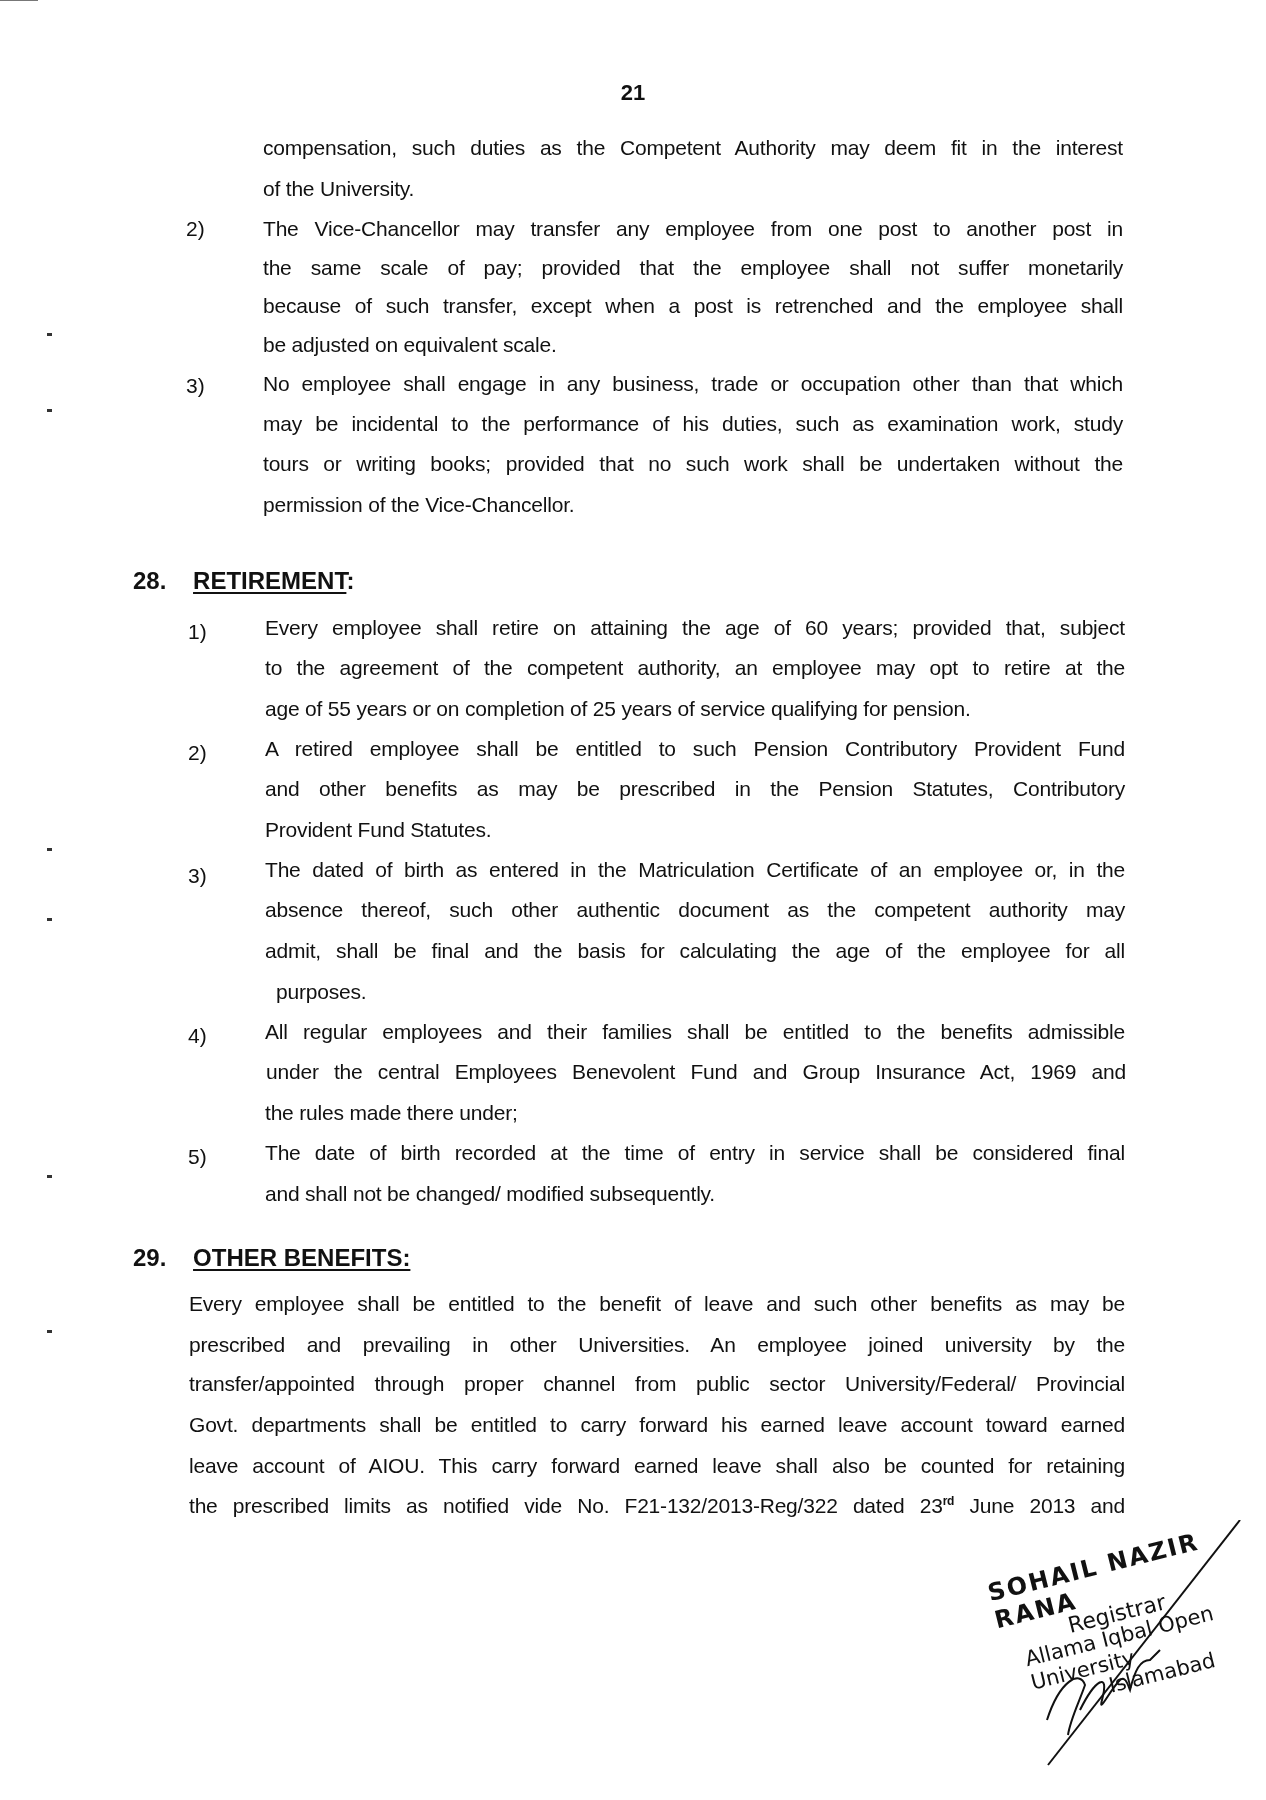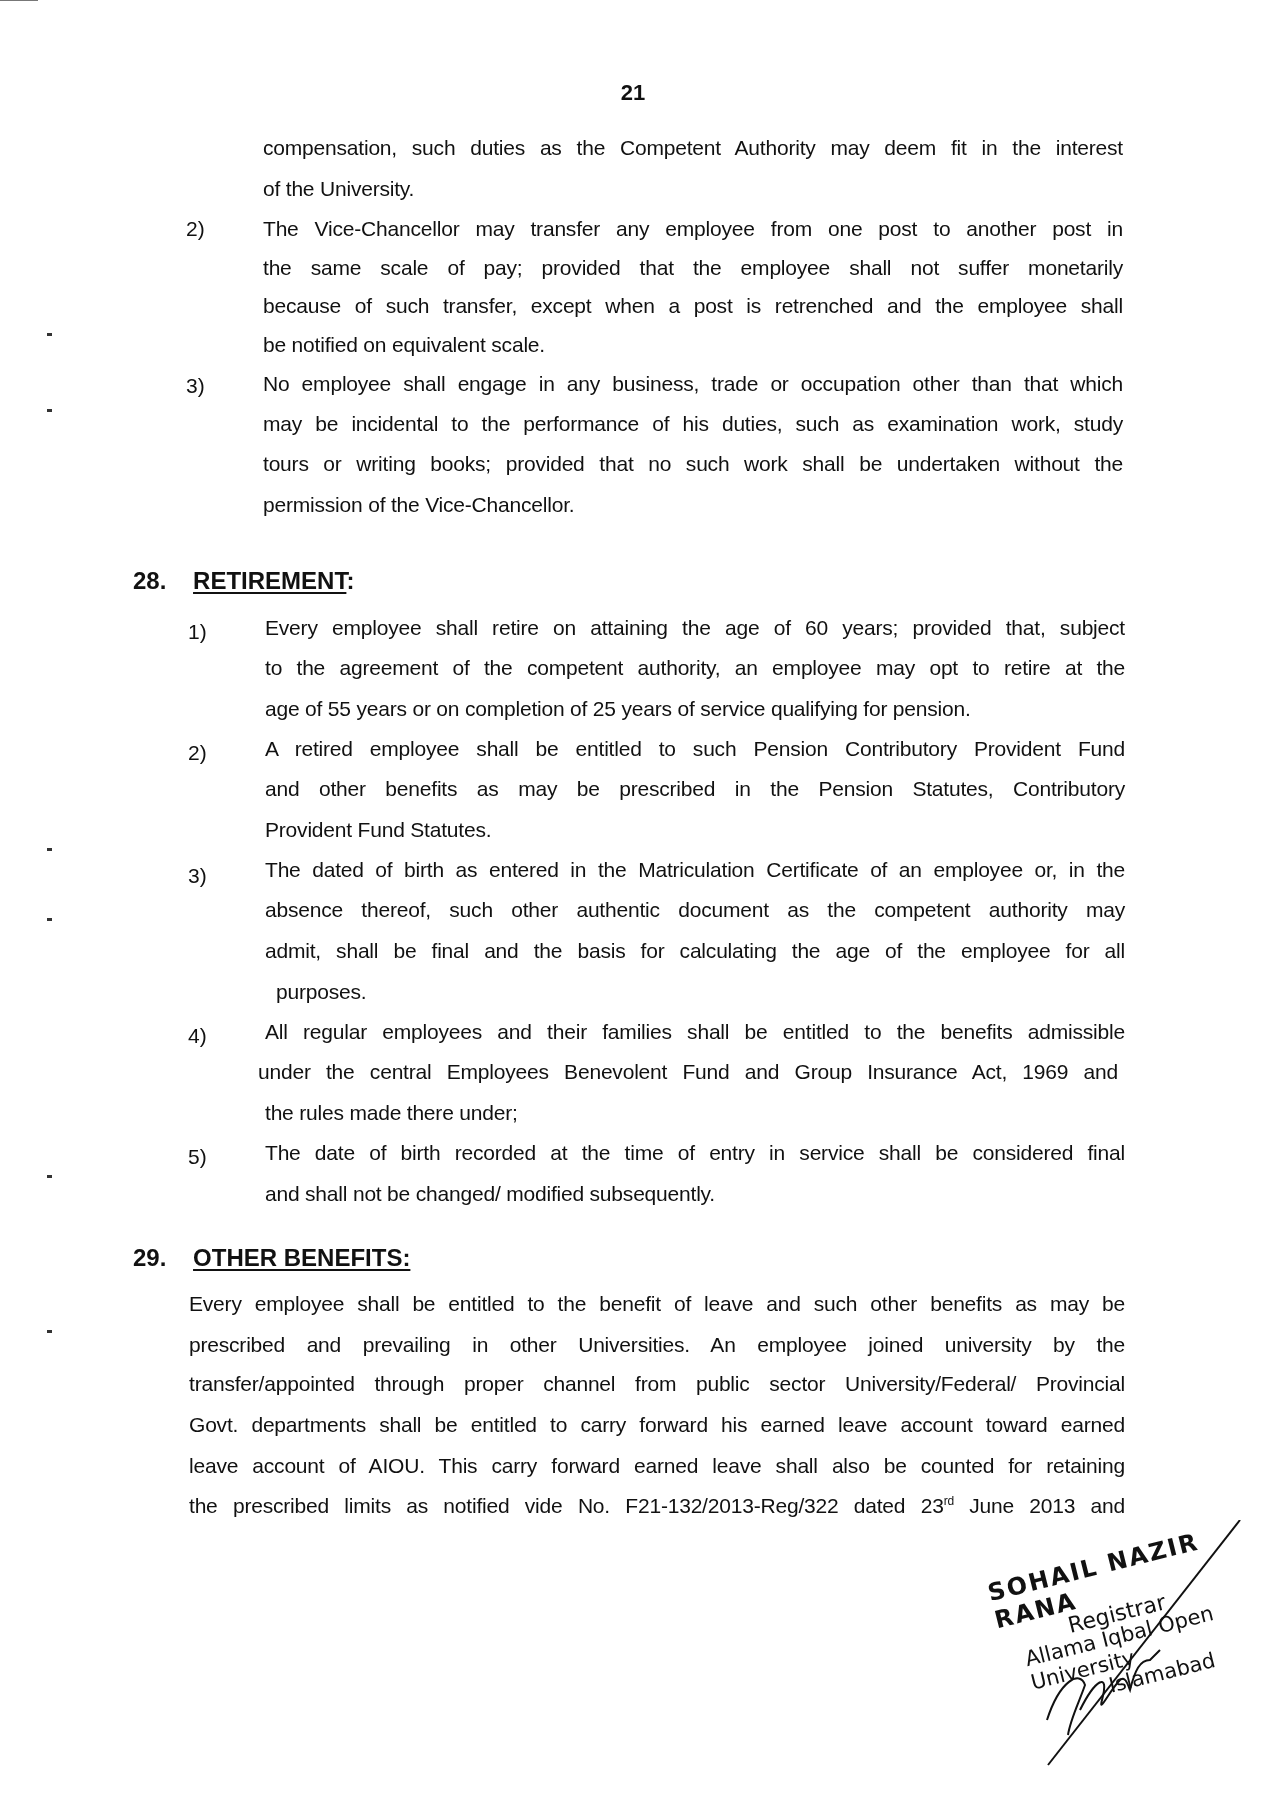--- a/index.html
+++ b/index.html
@@ -50,7 +50,7 @@
   <div class="line" style="left:263px;top:294px;width:860px">
       <span class="just">because of such transfer, except when a post is retrenched and the employee shall</span>
     </div>
-  <div class="line" style="left:263px;top:333px">be notified on equivalent scale.</div>
+  <div class="line" style="left:263px;top:333px">be adjusted on equivalent scale.</div>
 
   <div class="num" style="left:186px;top:374px">3)</div>
   <div class="line" style="left:263px;top:372px;width:860px">

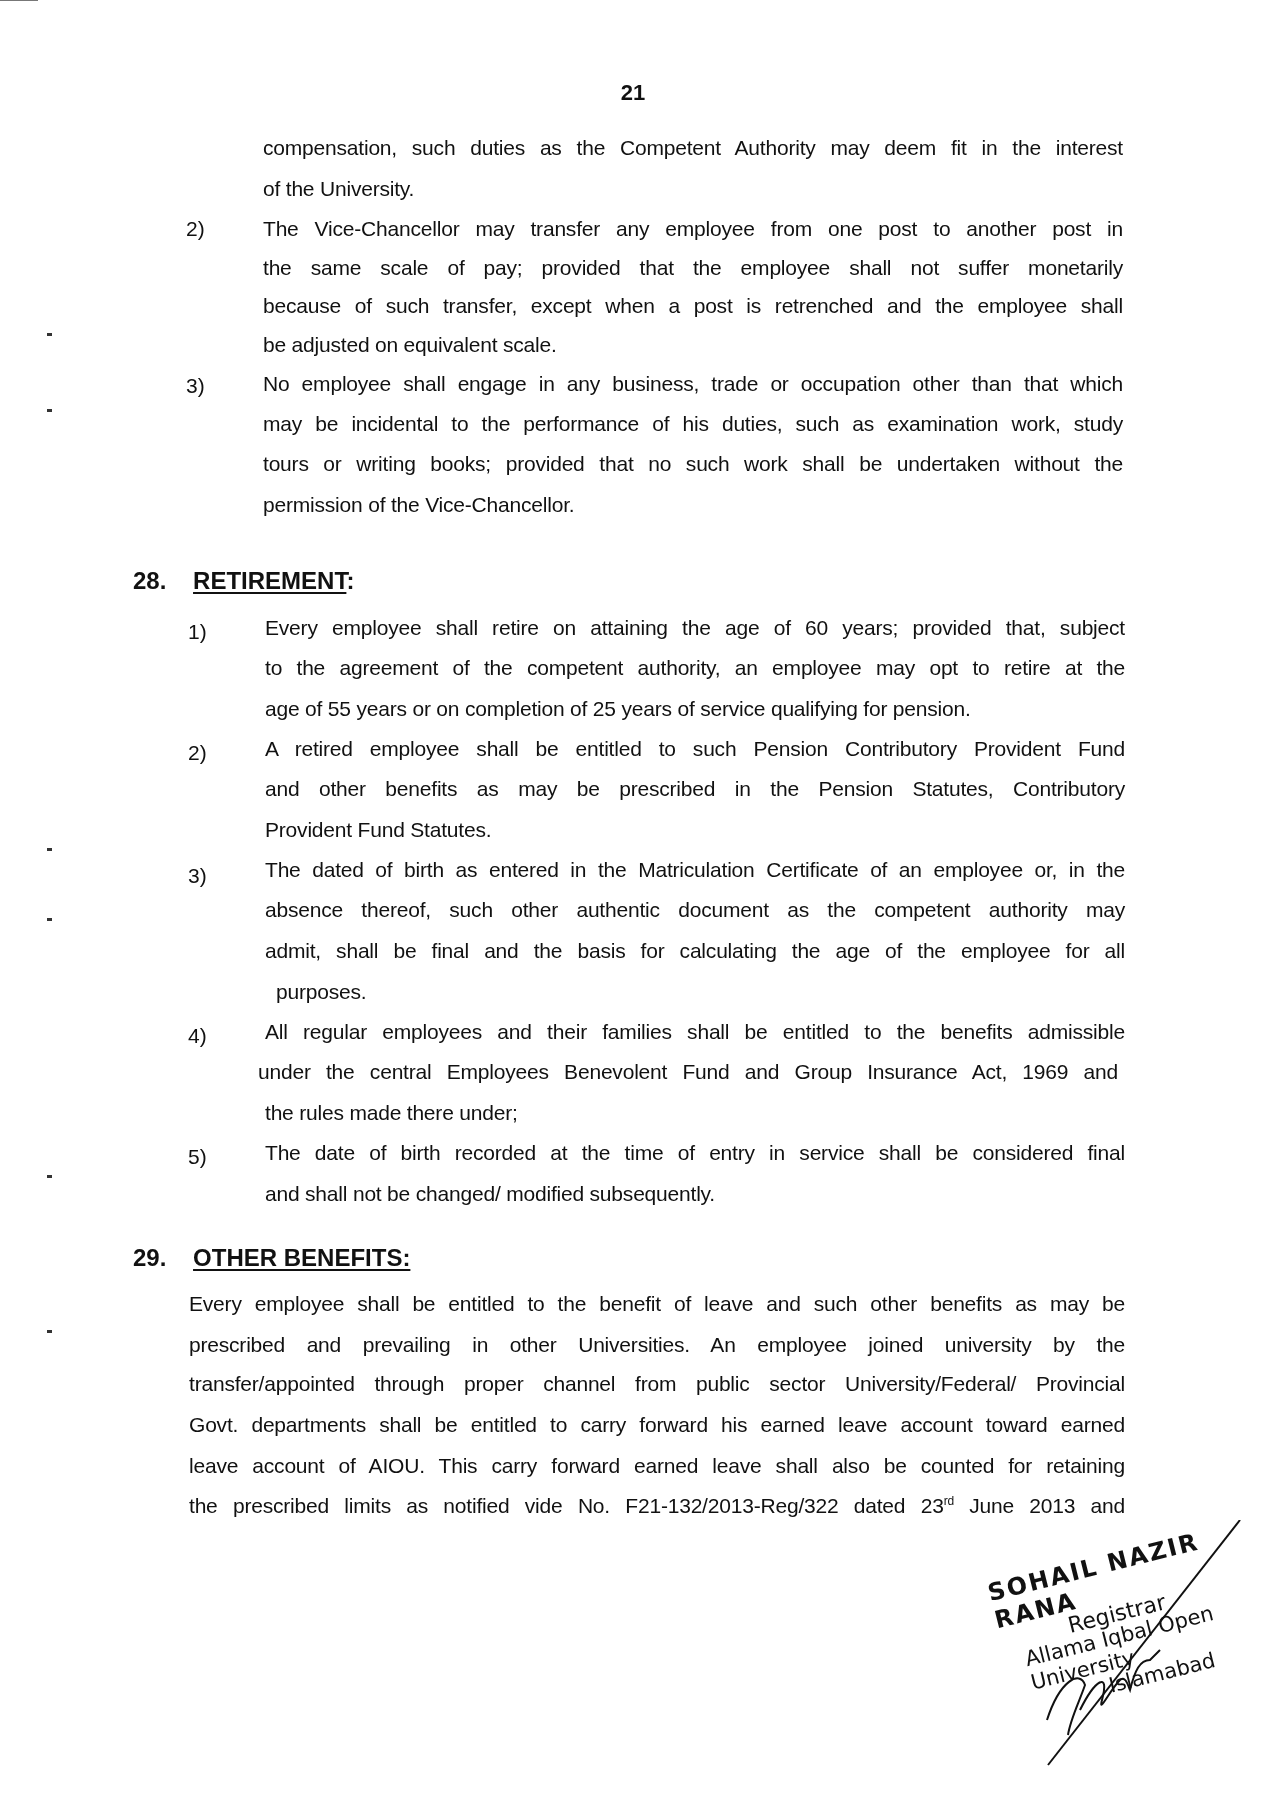--- a/index.html
+++ b/index.html
@@ -105,7 +105,7 @@
   <div class="line" style="left:265px;top:1020px;width:860px">
       <span class="just">All regular employees and their families shall be entitled to the benefits admissible</span>
     </div>
-  <div class="line" style="left:258px;top:1060px;width:860px">
+  <div class="line" style="left:266px;top:1060px;width:860px">
       <span class="just">under the central Employees Benevolent Fund and Group Insurance Act, 1969 and</span>
     </div>
   <div class="line" style="left:265px;top:1101px">the rules made there under;</div>

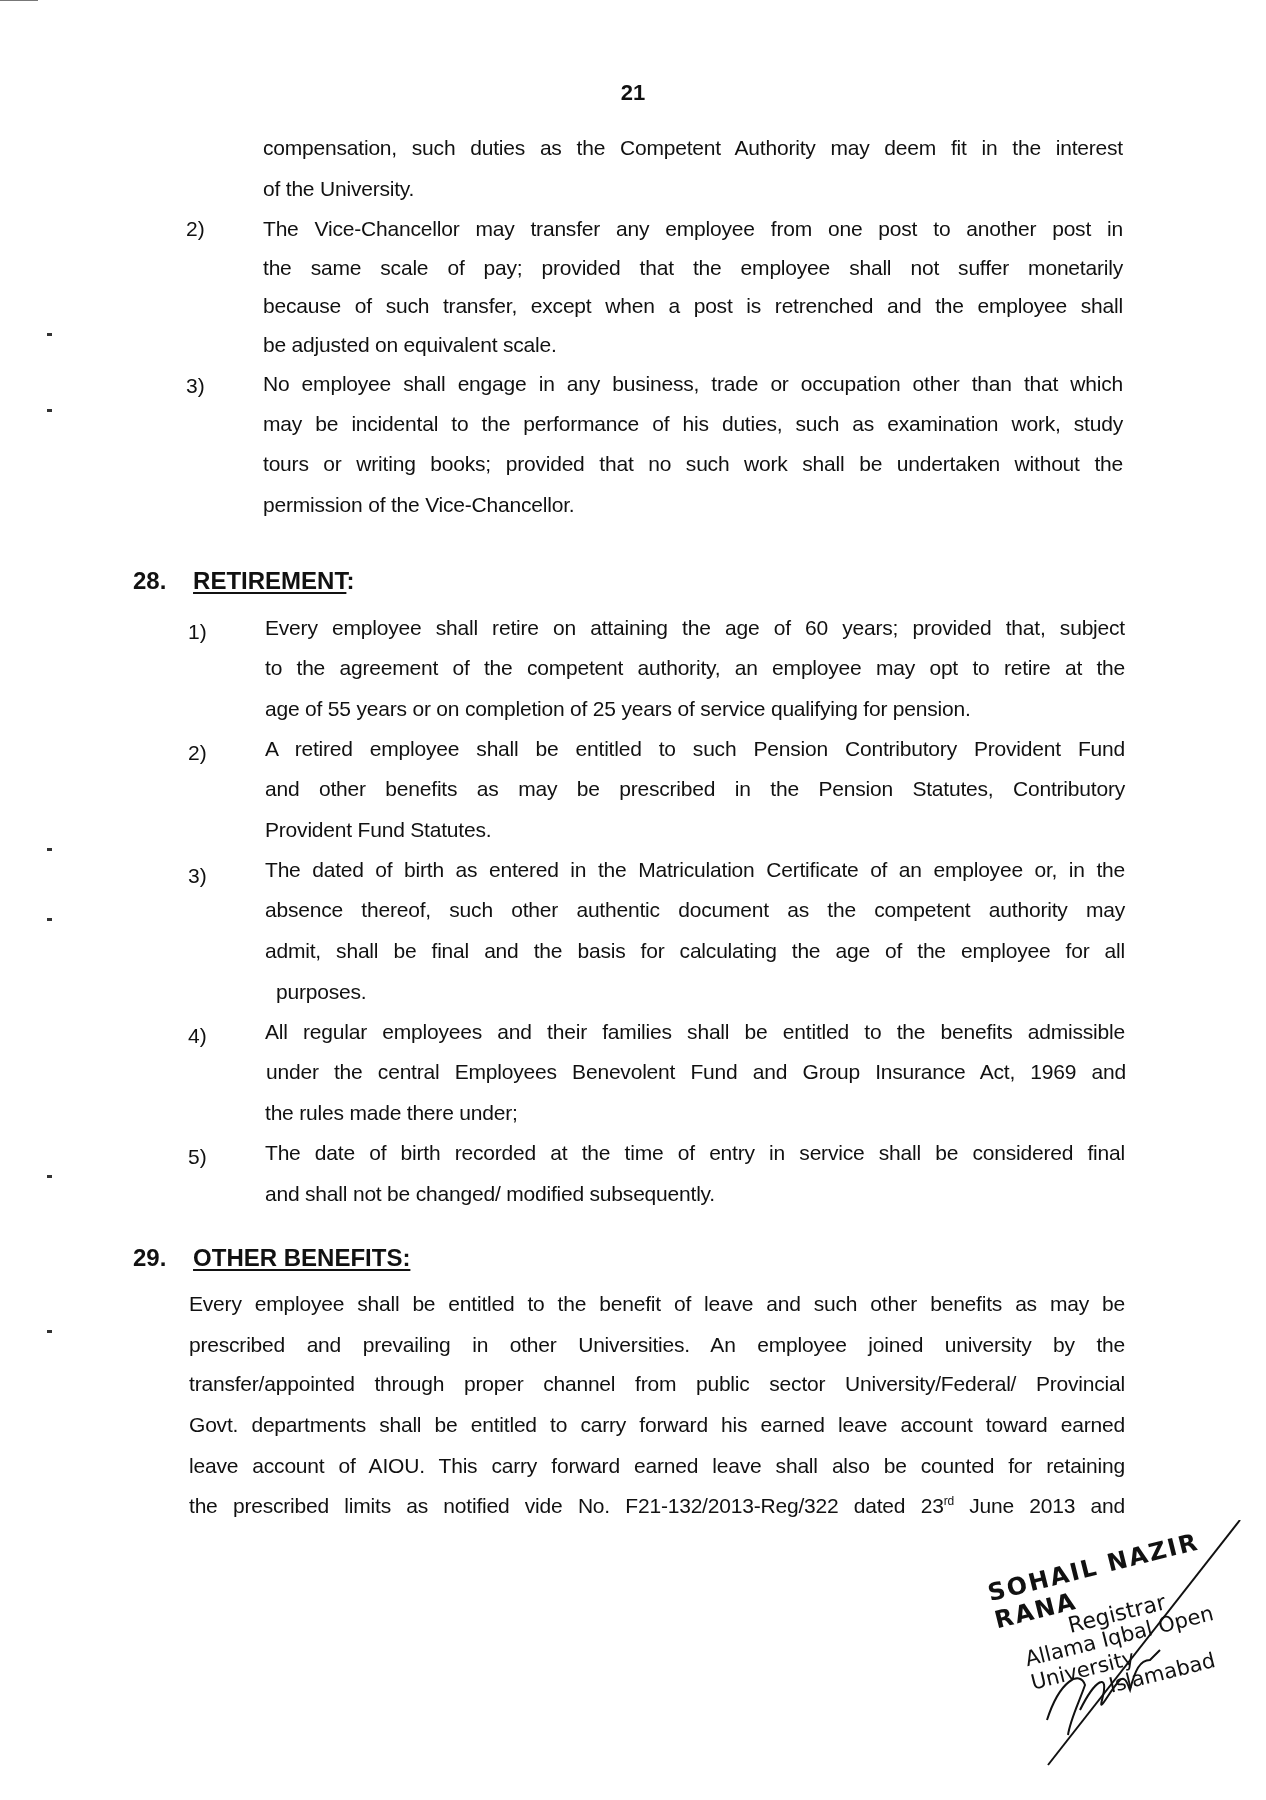--- a/index.html
+++ b/index.html
@@ -12,7 +12,7 @@
   .heading { position:absolute; font-size:24px; font-weight:bold; }
   .heading .title { text-decoration:underline; text-decoration-thickness:2px; text-underline-offset:3px; }
   .mark { position:absolute; width:5px; height:3px; background:#333; }
-  .sup { font-size:12px; vertical-align:super; line-height:0; }
+  .sup { font-size:12px; vertical-align:super; line-height:0;font-weight:bold; }
   .stamp { position:absolute; left:985px; top:1580px; transform:rotate(-14deg); transform-origin:left top; font-family:"DejaVu Sans", sans-serif; color:#111; }
   .stamp .name { font-weight:bold; font-size:24px; letter-spacing:2px; }
   .stamp .role { font-size:22px; margin-left:70px; margin-top:-4px; }

